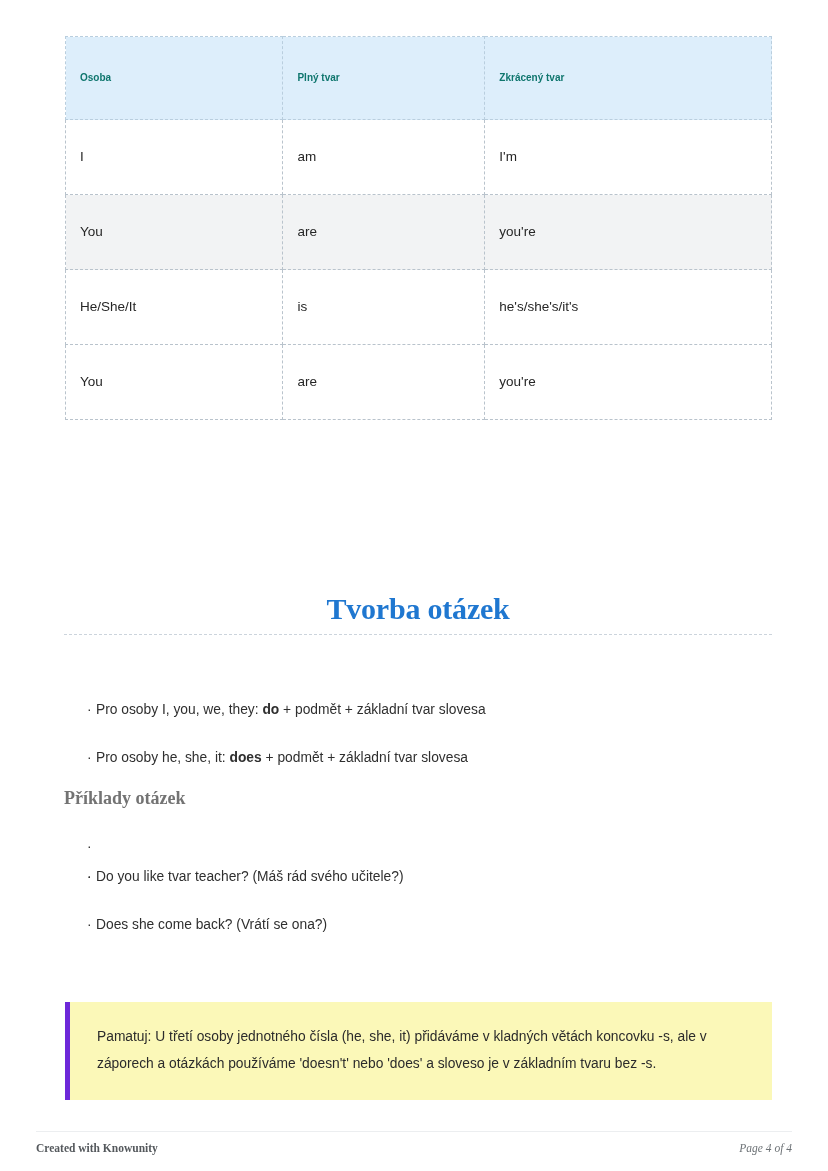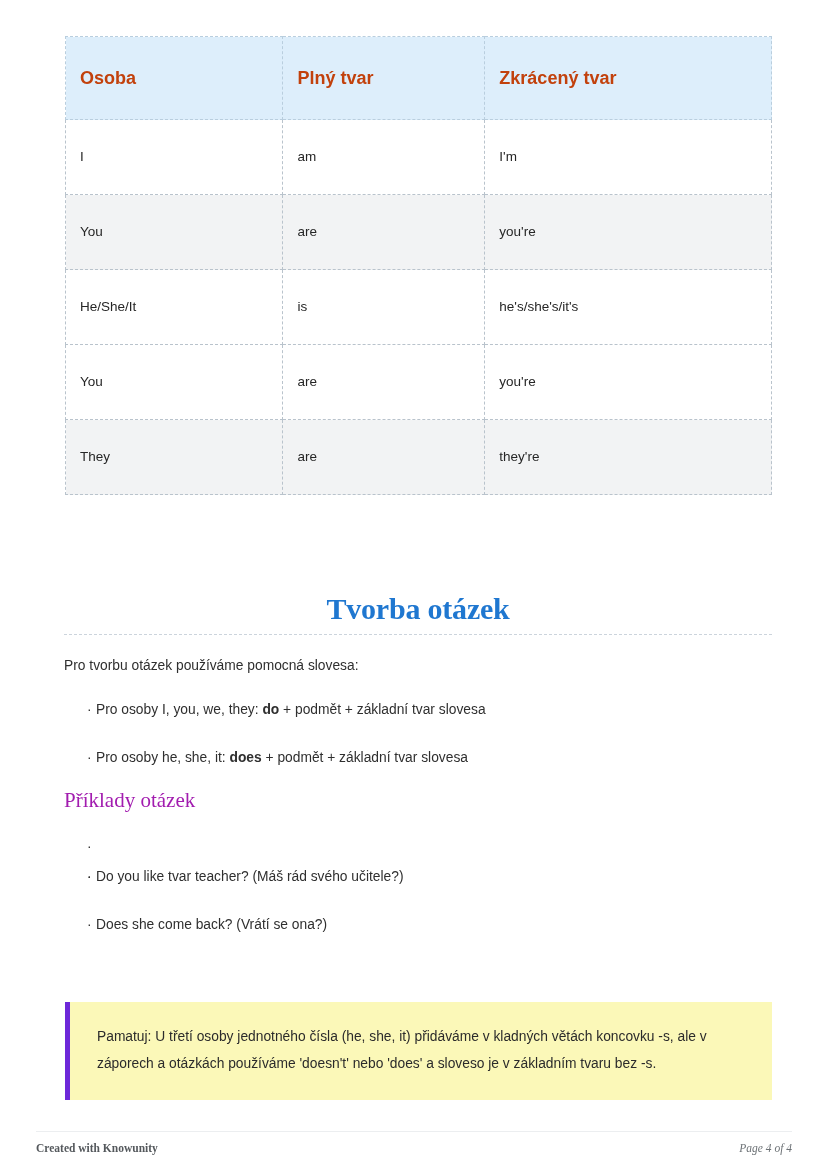--- a/index.html
+++ b/index.html
@@ -51,9 +51,9 @@
 
   table.grammar-table thead th {
     background: #ddeefb;
-    color: #c2410c;
+    color: #0f766e;
     font-weight: bold;
-    font-size: 18px;
+    font-size: 10px;
     height: 82px;
     border-color: #b9cede;
   }

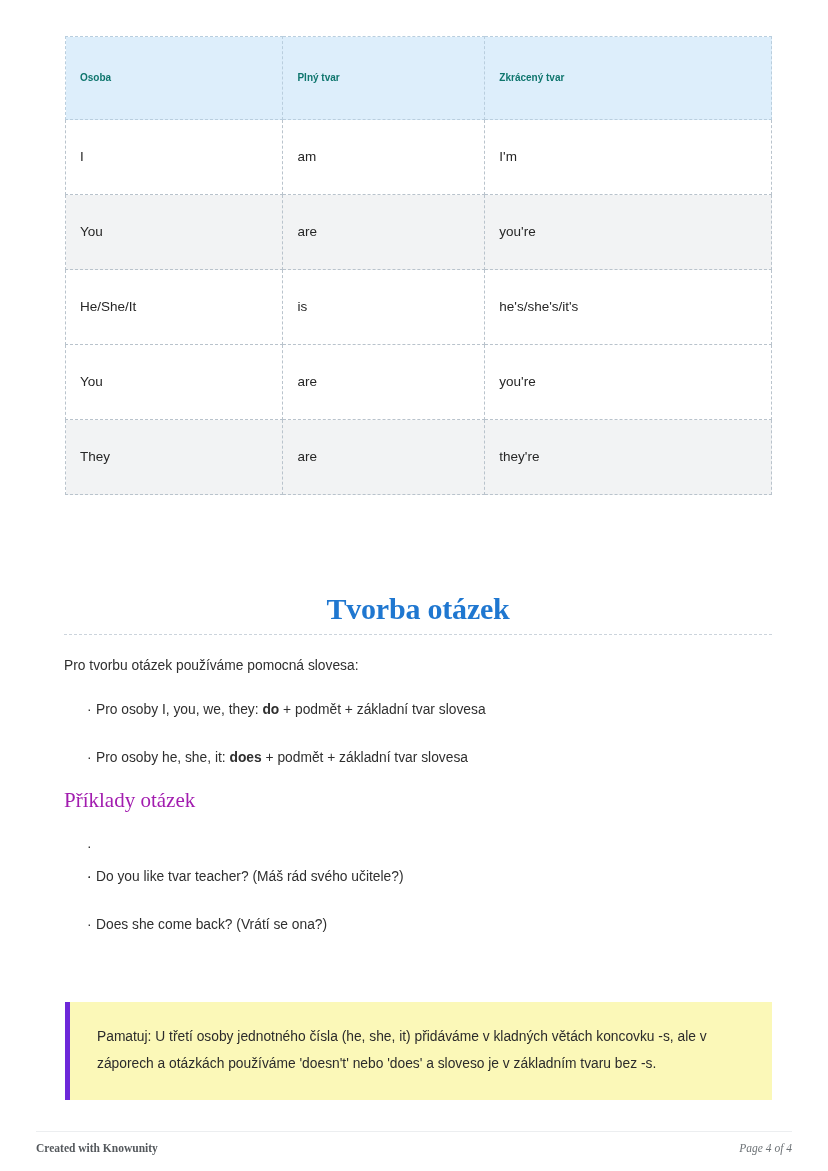--- a/index.html
+++ b/index.html
@@ -240,11 +240,6 @@
           <td>are</td>
           <td>you're</td>
         </tr>
-        <tr class="even">
-          <td>They</td>
-          <td>are</td>
-          <td>they're</td>
-        </tr>
       </tbody>
     </table>
   </div>

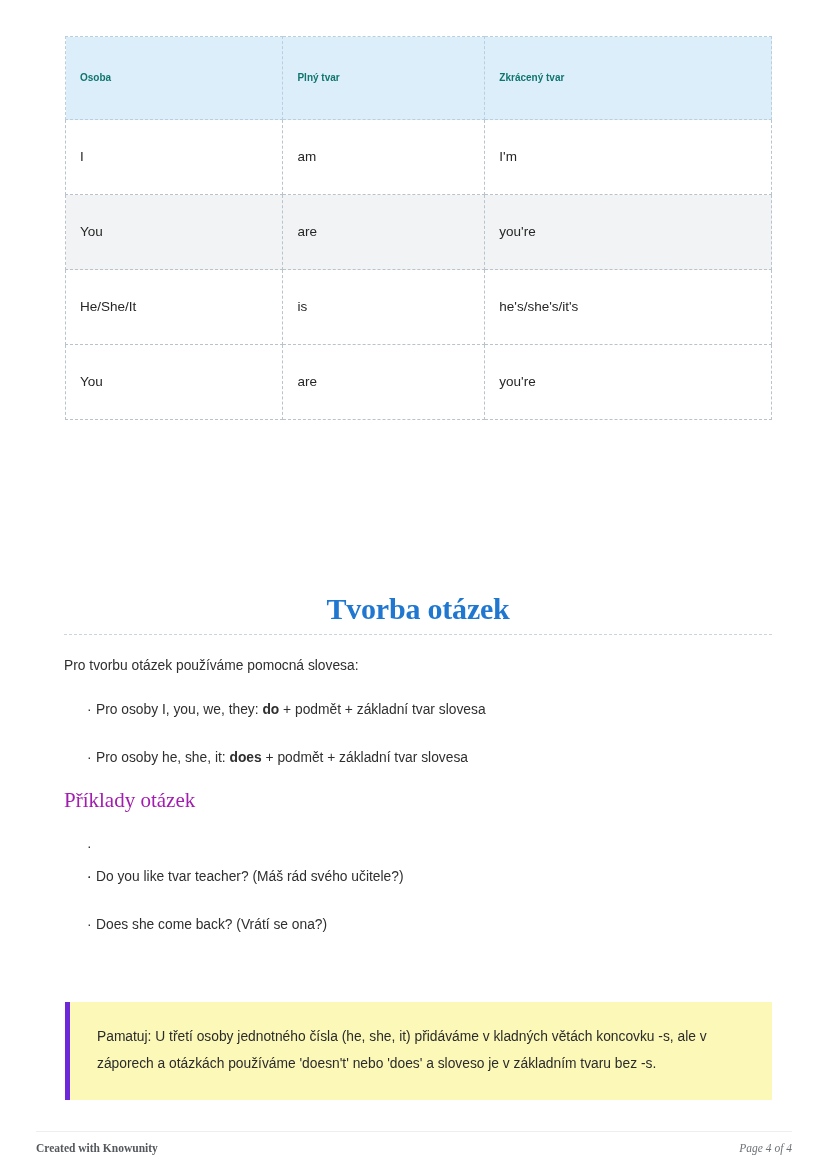--- a/index.html
+++ b/index.html
@@ -249,7 +249,6 @@
     <div class="h2-rule"></div>
   </div>
 
-  <div class="para-intro">Pro tvorbu otázek používáme pomocná slovesa:</div>
 
   <ul class="bullets list-rules">
     <li>

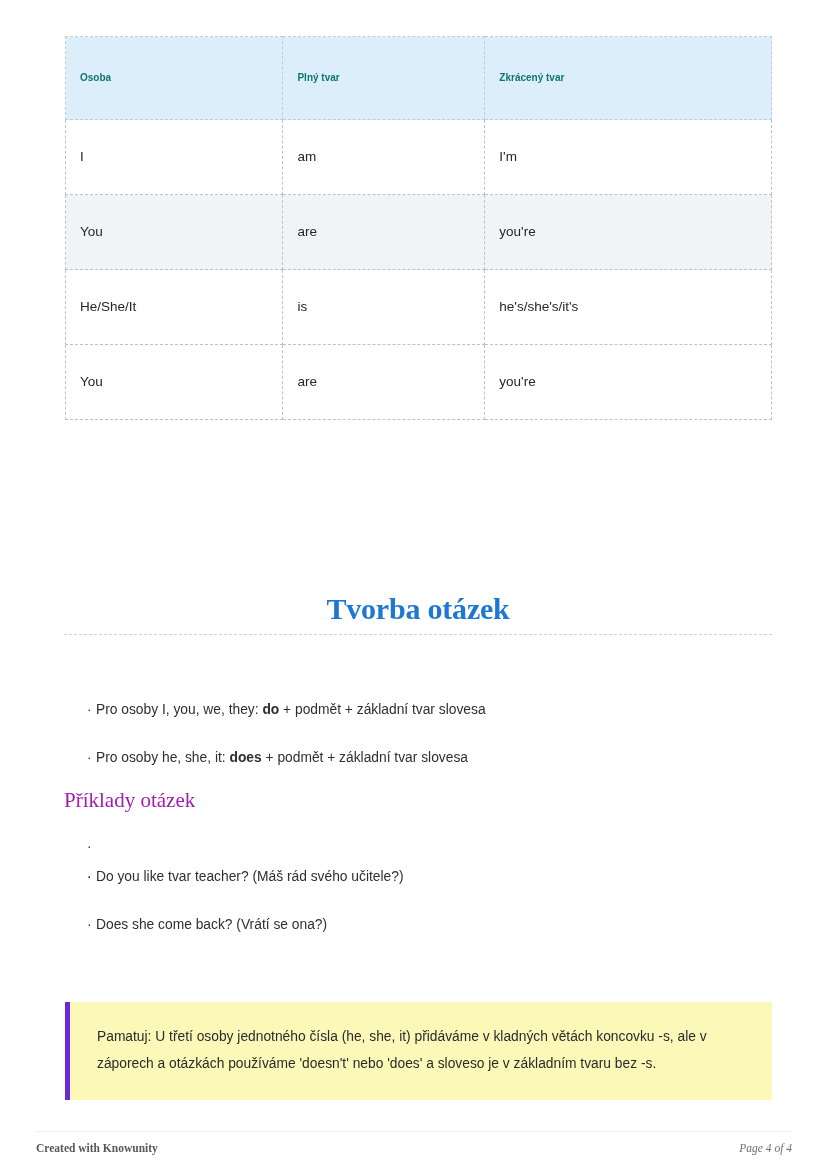--- a/index.html
+++ b/index.html
@@ -136,9 +136,9 @@
   }
   .h3-title {
     font-family: "Liberation Serif", "DejaVu Serif", serif;
-    font-size: 21px;
-    font-weight: normal;
-    color: #a21caf;
+    font-size: 18px;
+    font-weight: bold;
+    color: #737373;
     line-height: 1.15;
     margin: 0;
   }

